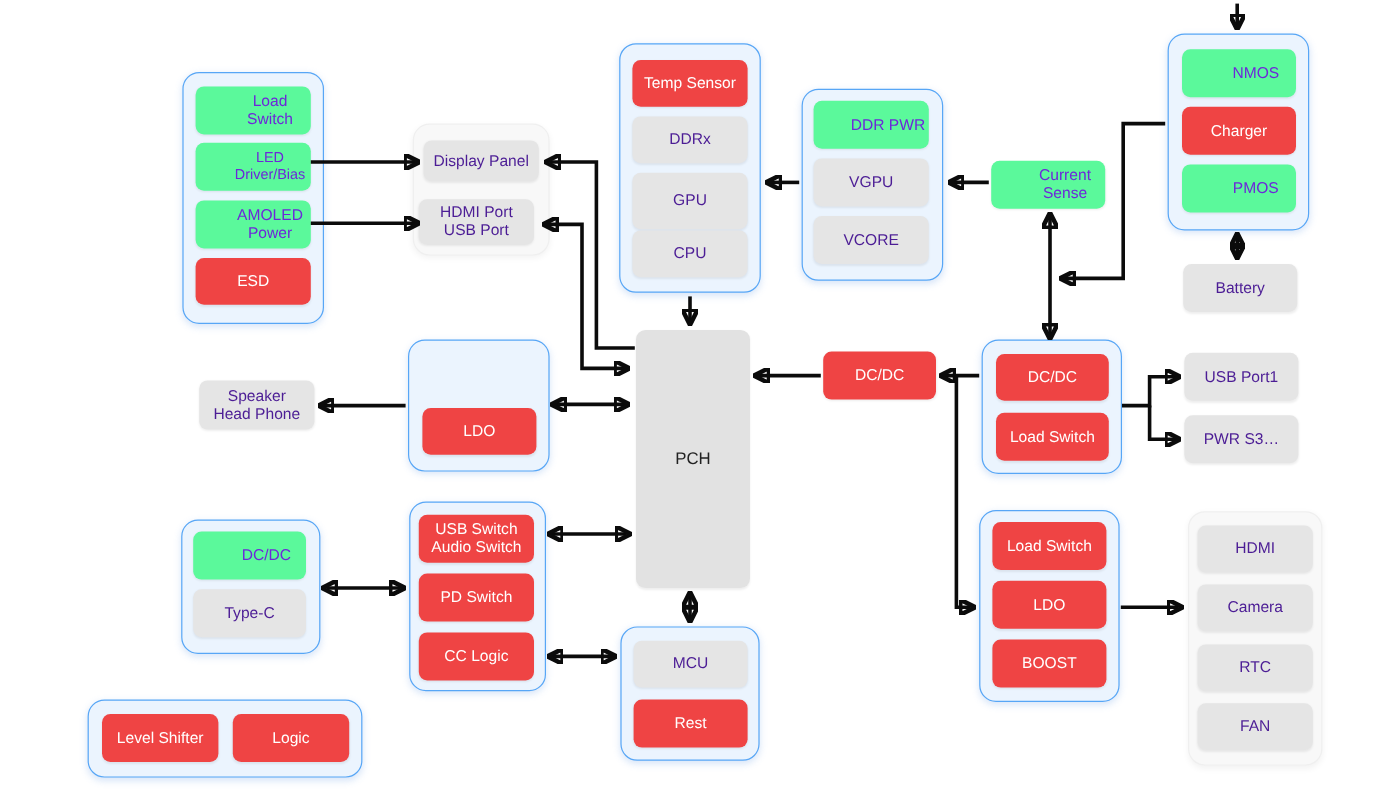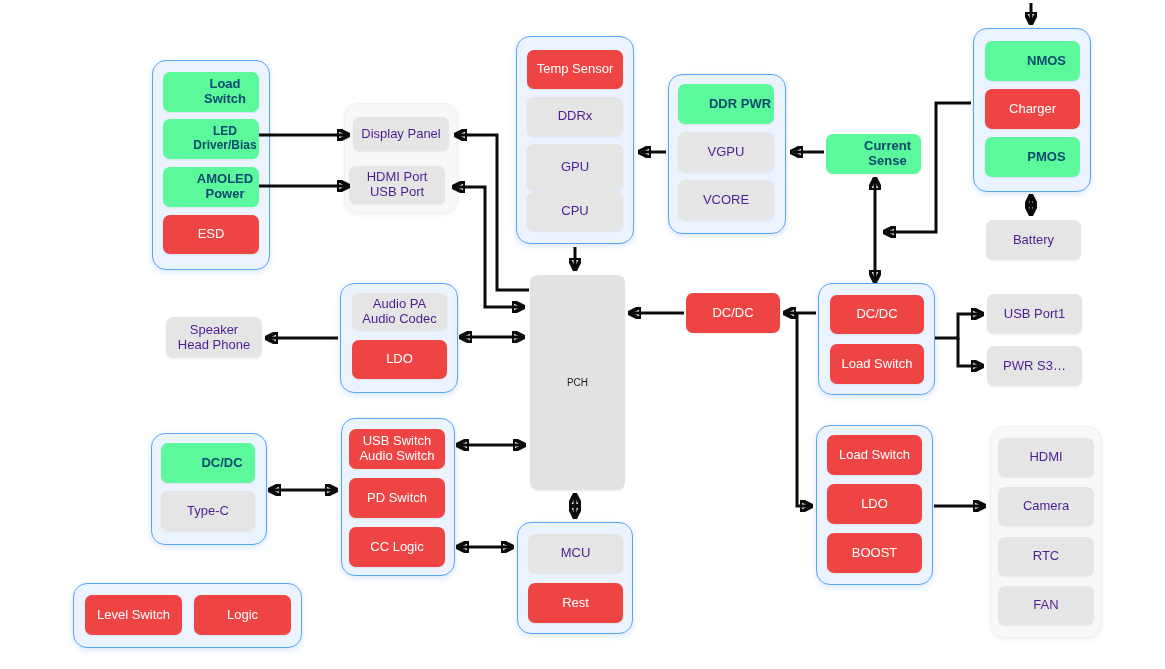--- a/index.html
+++ b/index.html
@@ -21,7 +21,7 @@
     text-align:center;font-size:13px;line-height:1.15;white-space:pre-line;
     z-index:2;box-sizing:border-box;box-shadow:0 1px 2px rgba(0,0,0,.07);
   }
-  .blk.g{background:#5BF99B;color:#0c4a6e;font-weight:bold;padding-left:28px;}
+  .blk.g{background:#5BF99B;color:#6d28d9;font-weight:normal;padding-left:28px;}
   .blk.b{background:#ef4444;color:#ffffff;font-weight:normal;}
   .blk.k{background:#E5E5E5;color:#4c1d95;font-weight:normal;}
   .blk.big{background:#E2E2E2;color:#222222;font-size:10px;border-radius:8px;}

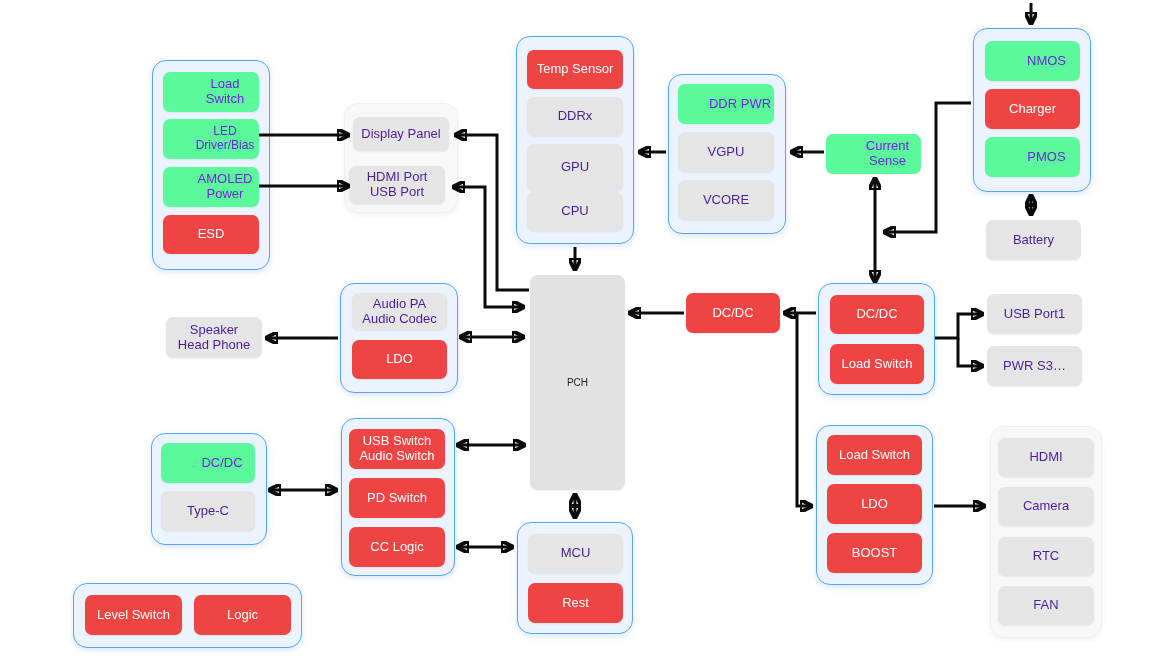--- a/index.html
+++ b/index.html
@@ -75,8 +75,6 @@
 
   <div class="blk big" style="left:530px;top:275px;width:95px;height:215px">PCH</div>
 
-  <div class="blk k" style="left:352px;top:293px;width:95px;height:37px">Audio PA
-Audio Codec</div>
   <div class="blk b" style="left:352px;top:340px;width:95px;height:39px">LDO</div>
   <div class="blk k" style="left:166px;top:317px;width:96px;height:41px">Speaker
 Head Phone</div>

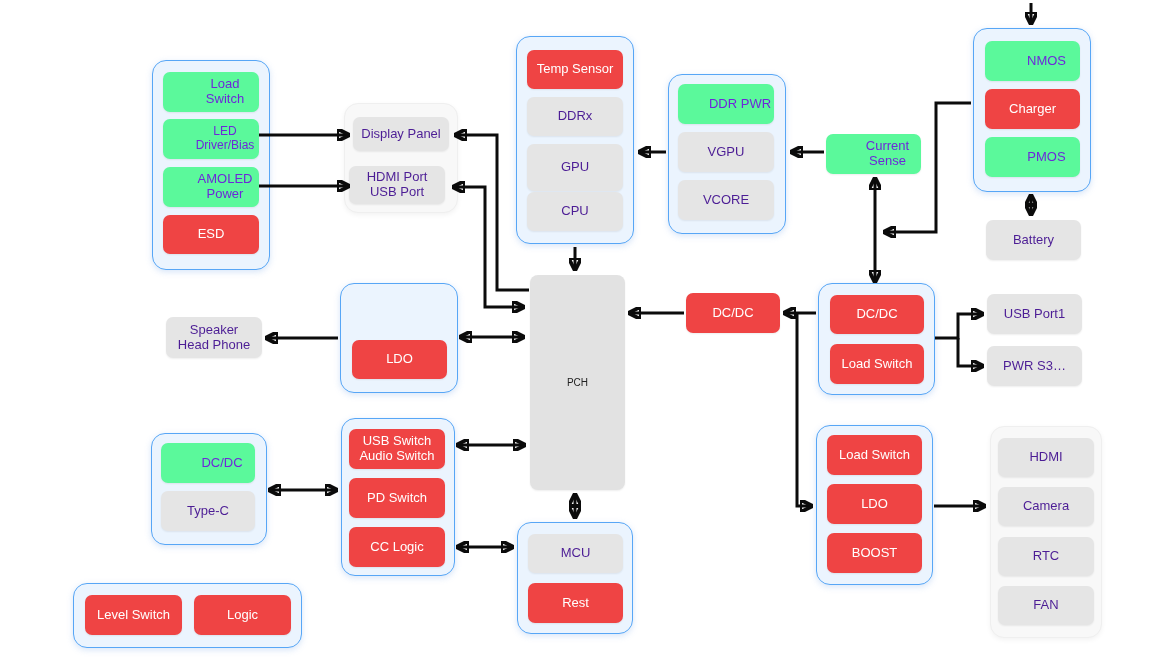--- a/index.html
+++ b/index.html
@@ -24,7 +24,7 @@
   .blk.g{background:#5BF99B;color:#6d28d9;font-weight:normal;padding-left:28px;}
   .blk.b{background:#ef4444;color:#ffffff;font-weight:normal;}
   .blk.k{background:#E5E5E5;color:#4c1d95;font-weight:normal;}
-  .blk.big{background:#E2E2E2;color:#222222;font-size:10px;border-radius:8px;}
+  .blk.big{background:#E2E2E2;color:#222222;font-size:14px;border-radius:8px;}
   .blk.small{font-size:12px;}
   #wires{position:absolute;left:0;top:0;z-index:3;pointer-events:none;}
   #wires path{stroke:#0B0B0B;stroke-width:3;fill:none;}

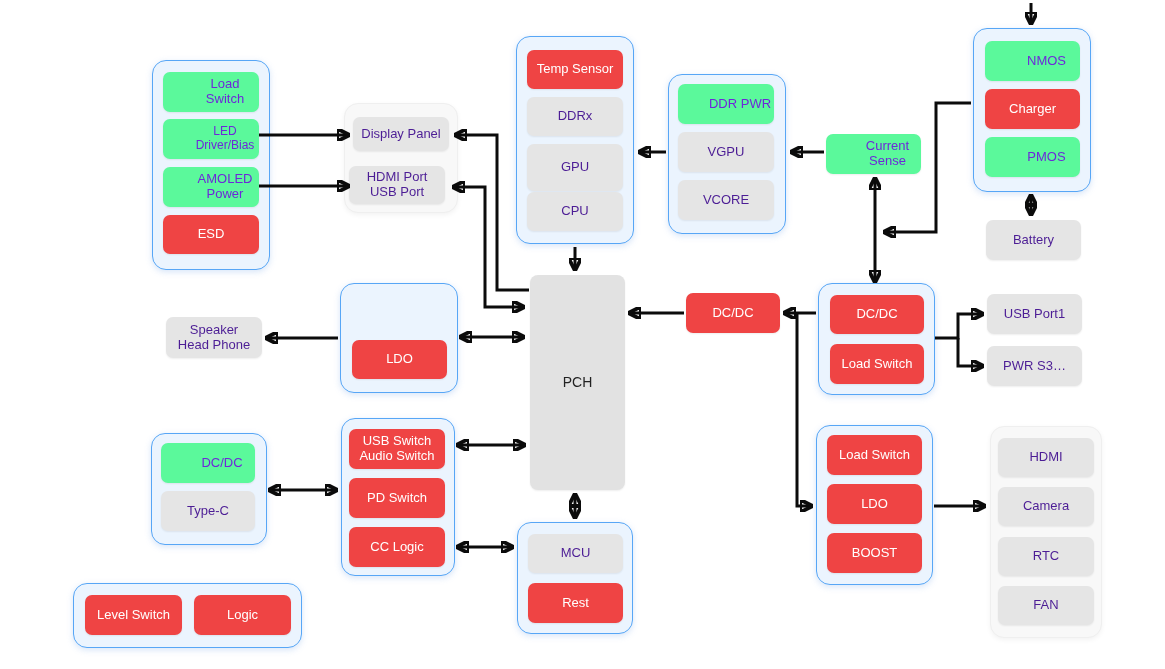--- a/index.html
+++ b/index.html
@@ -105,7 +105,7 @@
   <div class="blk k" style="left:998px;top:537px;width:96px;height:39px">RTC</div>
   <div class="blk k" style="left:998px;top:586px;width:96px;height:39px">FAN</div>
 
-  <div class="blk b" style="left:85px;top:595px;width:97px;height:40px">Level Switch</div>
+  <div class="blk b" style="left:85px;top:595px;width:97px;height:40px">Level Shifter</div>
   <div class="blk b" style="left:194px;top:595px;width:97px;height:40px">Logic</div>
 
   <svg id="wires" width="1165" height="669" viewBox="0 0 1165 669">

